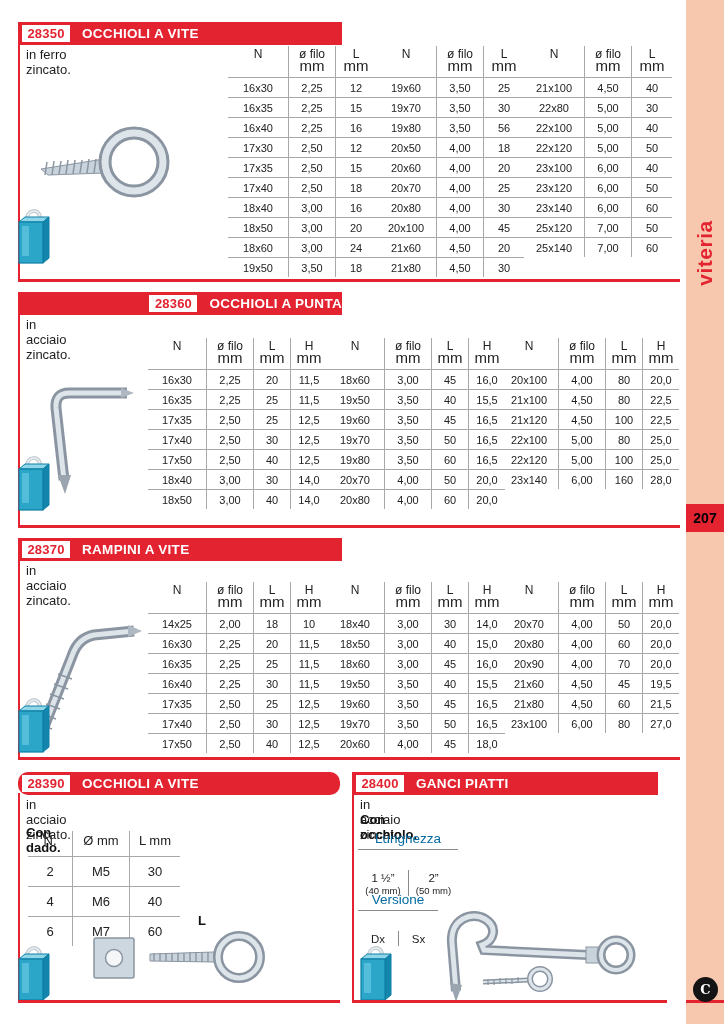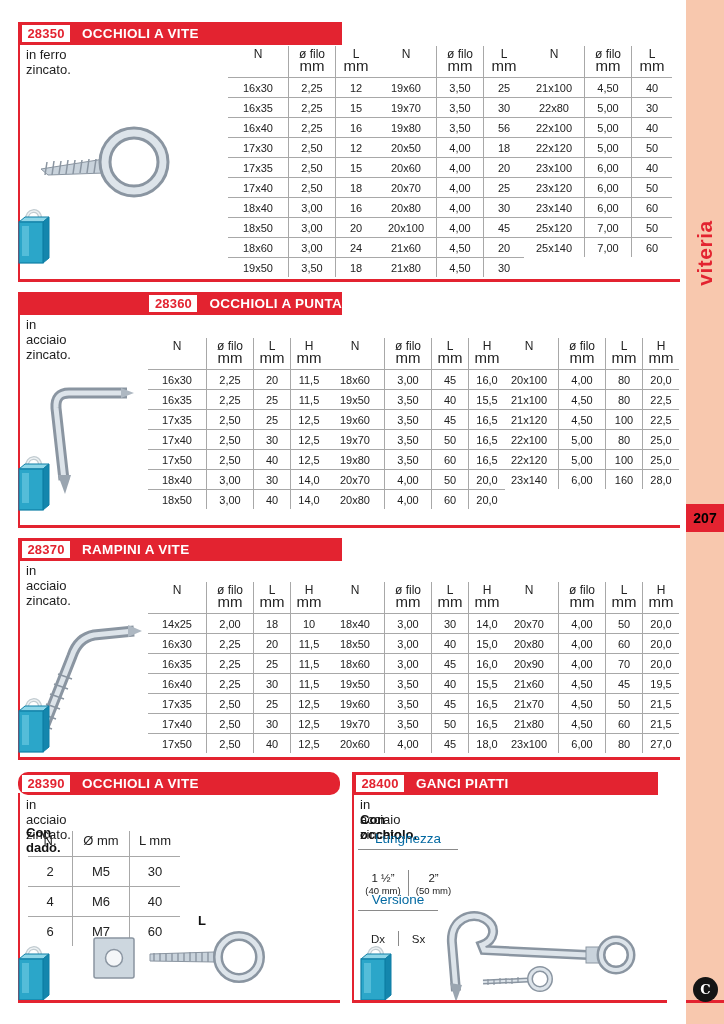--- a/index.html
+++ b/index.html
@@ -776,12 +776,6 @@
               <td>4,50</td>
               <td>45</td>
               <td>19,5</td>
-            </tr>
-            <tr>
-              <td>21x70</td>
-              <td>4,50</td>
-              <td>50</td>
-              <td>21,5</td>
             </tr>
             <tr>
               <td>21x80</td>

